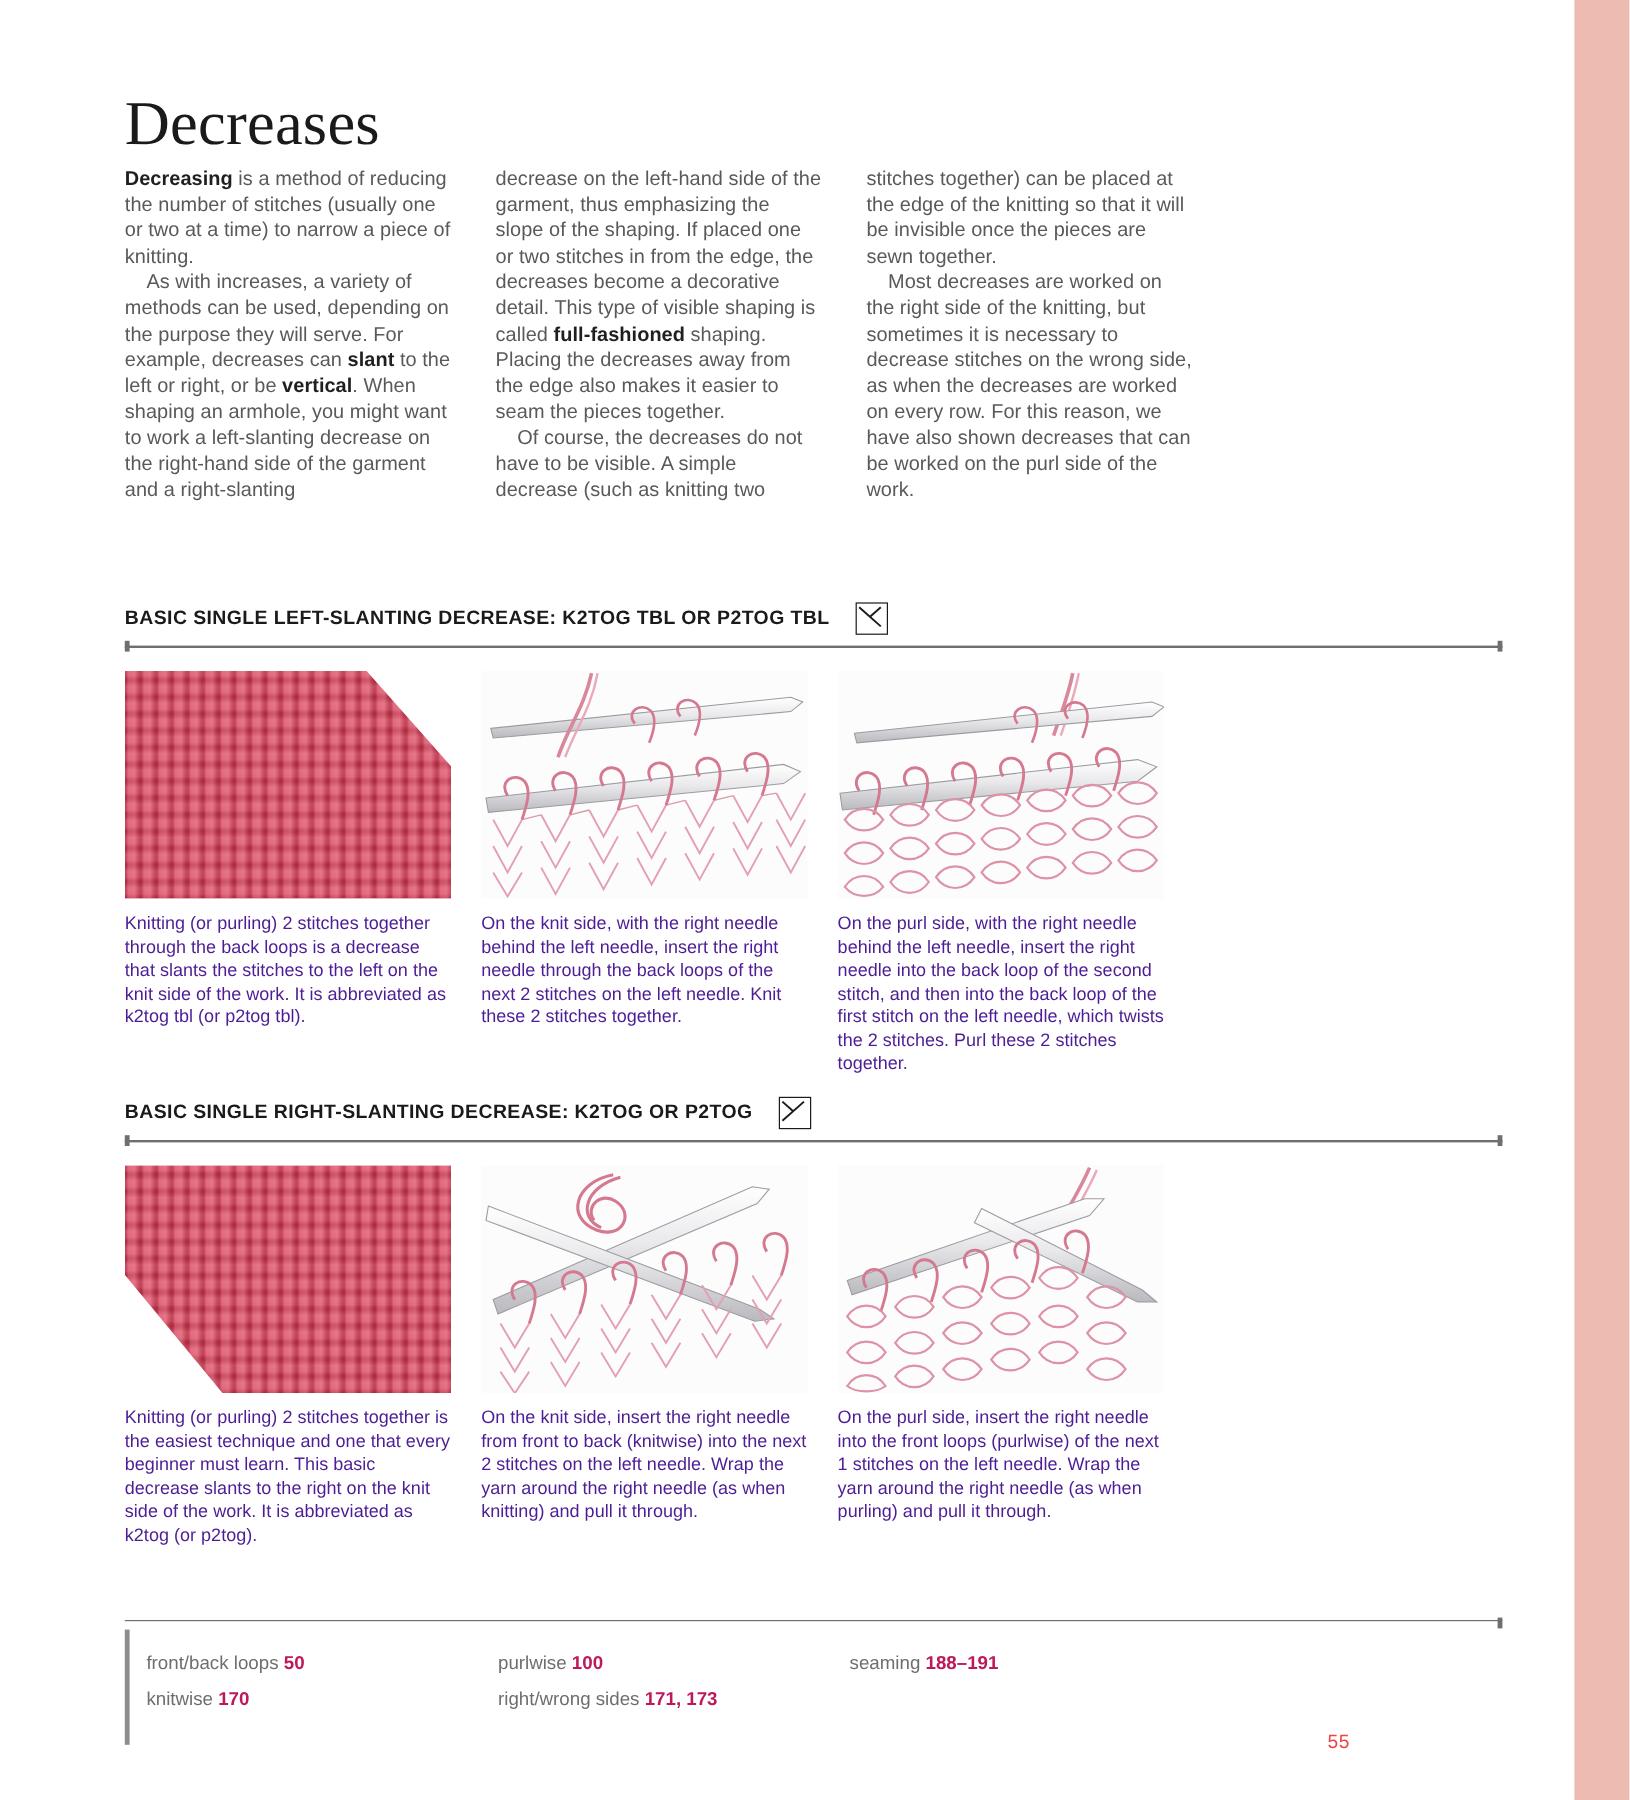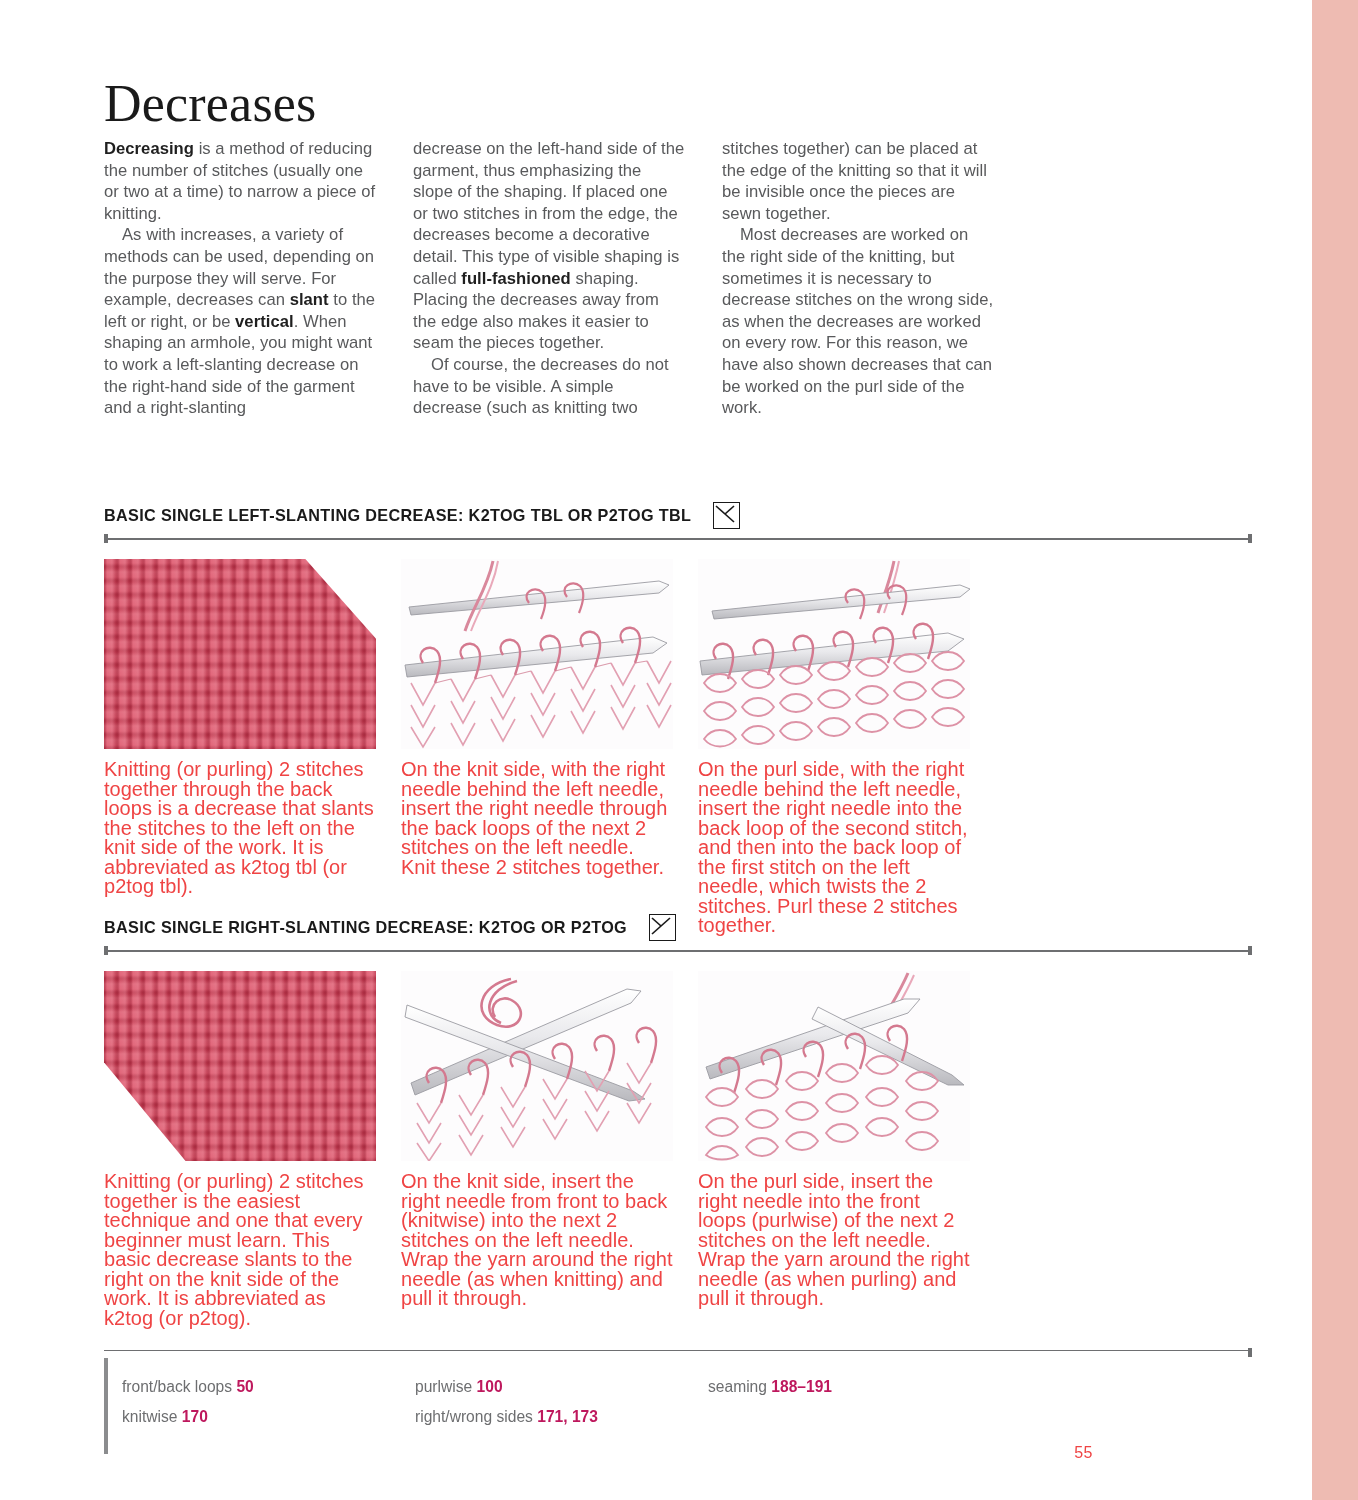--- a/index.html
+++ b/index.html
@@ -33,6 +33,7 @@
     width: 1115px;
     height: 1500px;
     background: #ffffff;
+    padding-left: 32px;
   }
 
   

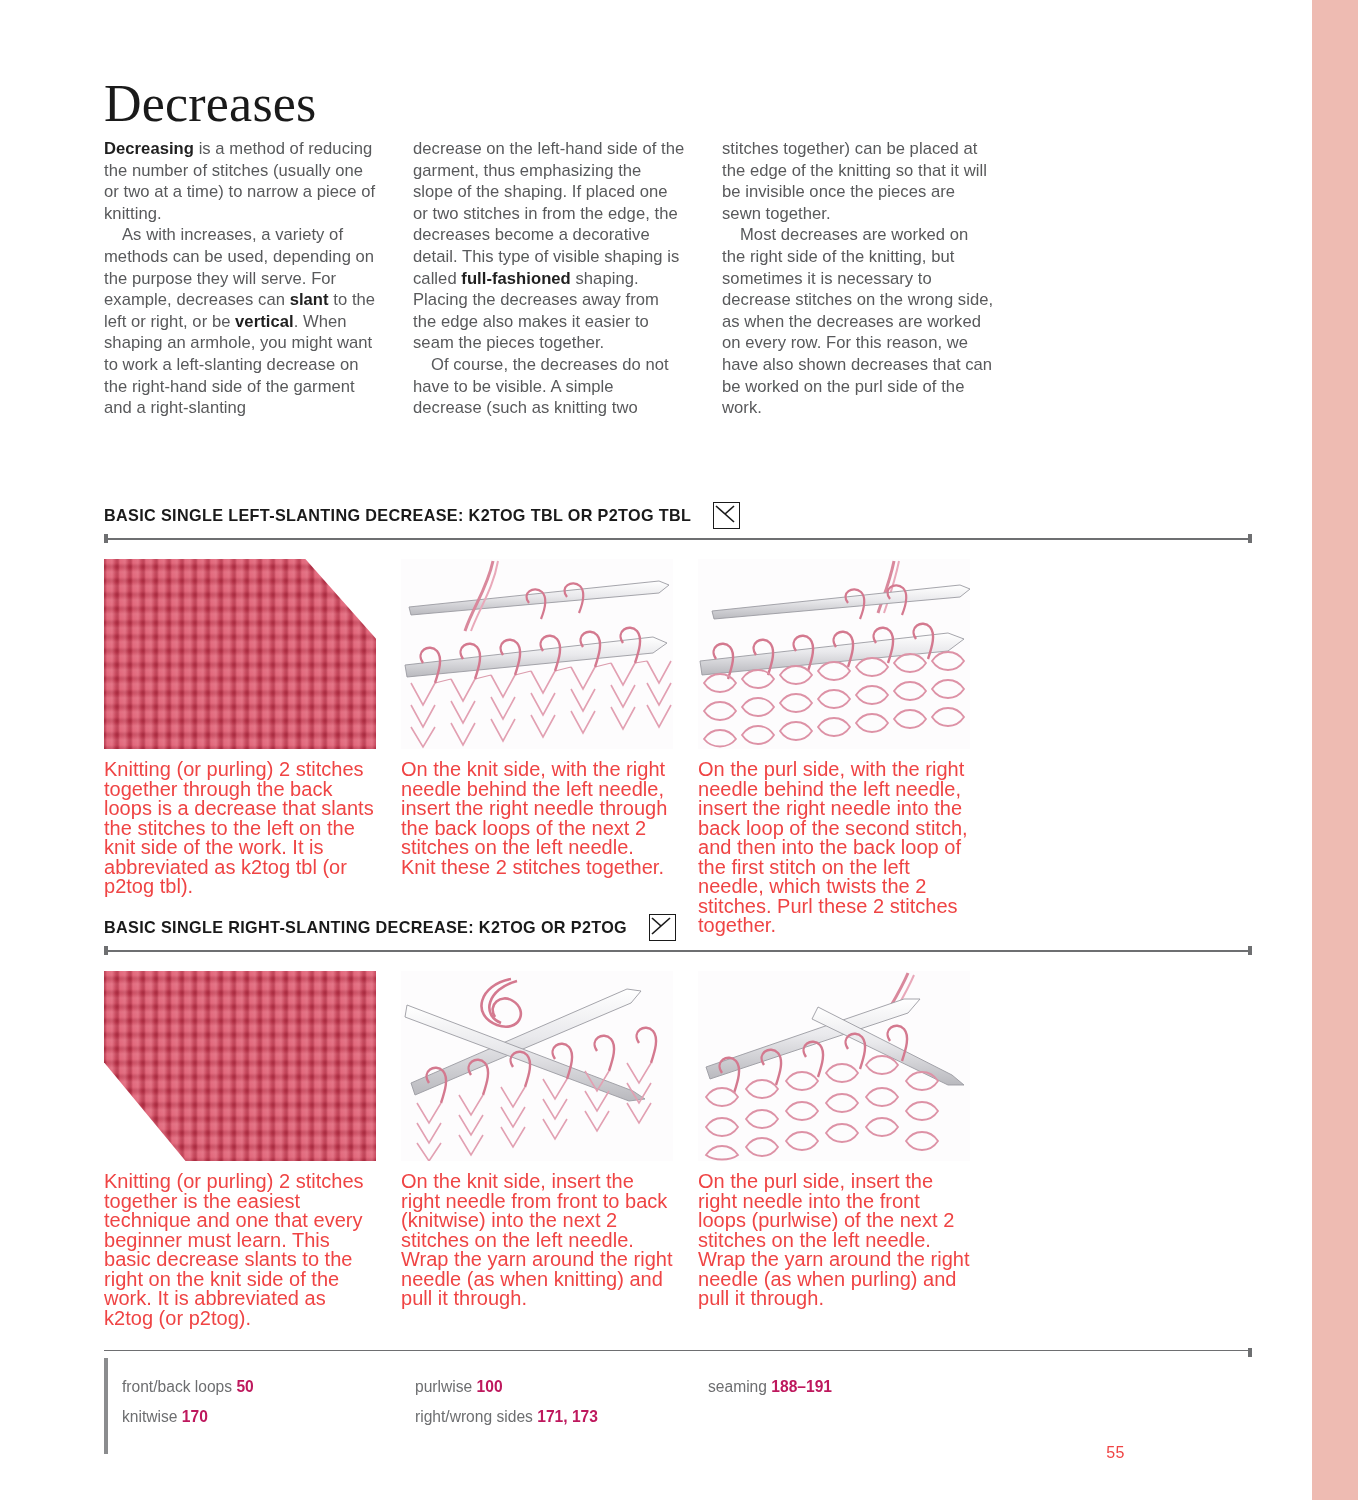--- a/index.html
+++ b/index.html
@@ -144,9 +144,9 @@
   }
   .fig-cap {
     margin-top: 11px;
-    font-size: 20px;
+    font-size: 15px;
     line-height: 19.5px;
-    color: #ef4444;
+    color: #4c1d95;
     letter-spacing: 0.02px;
   }
 

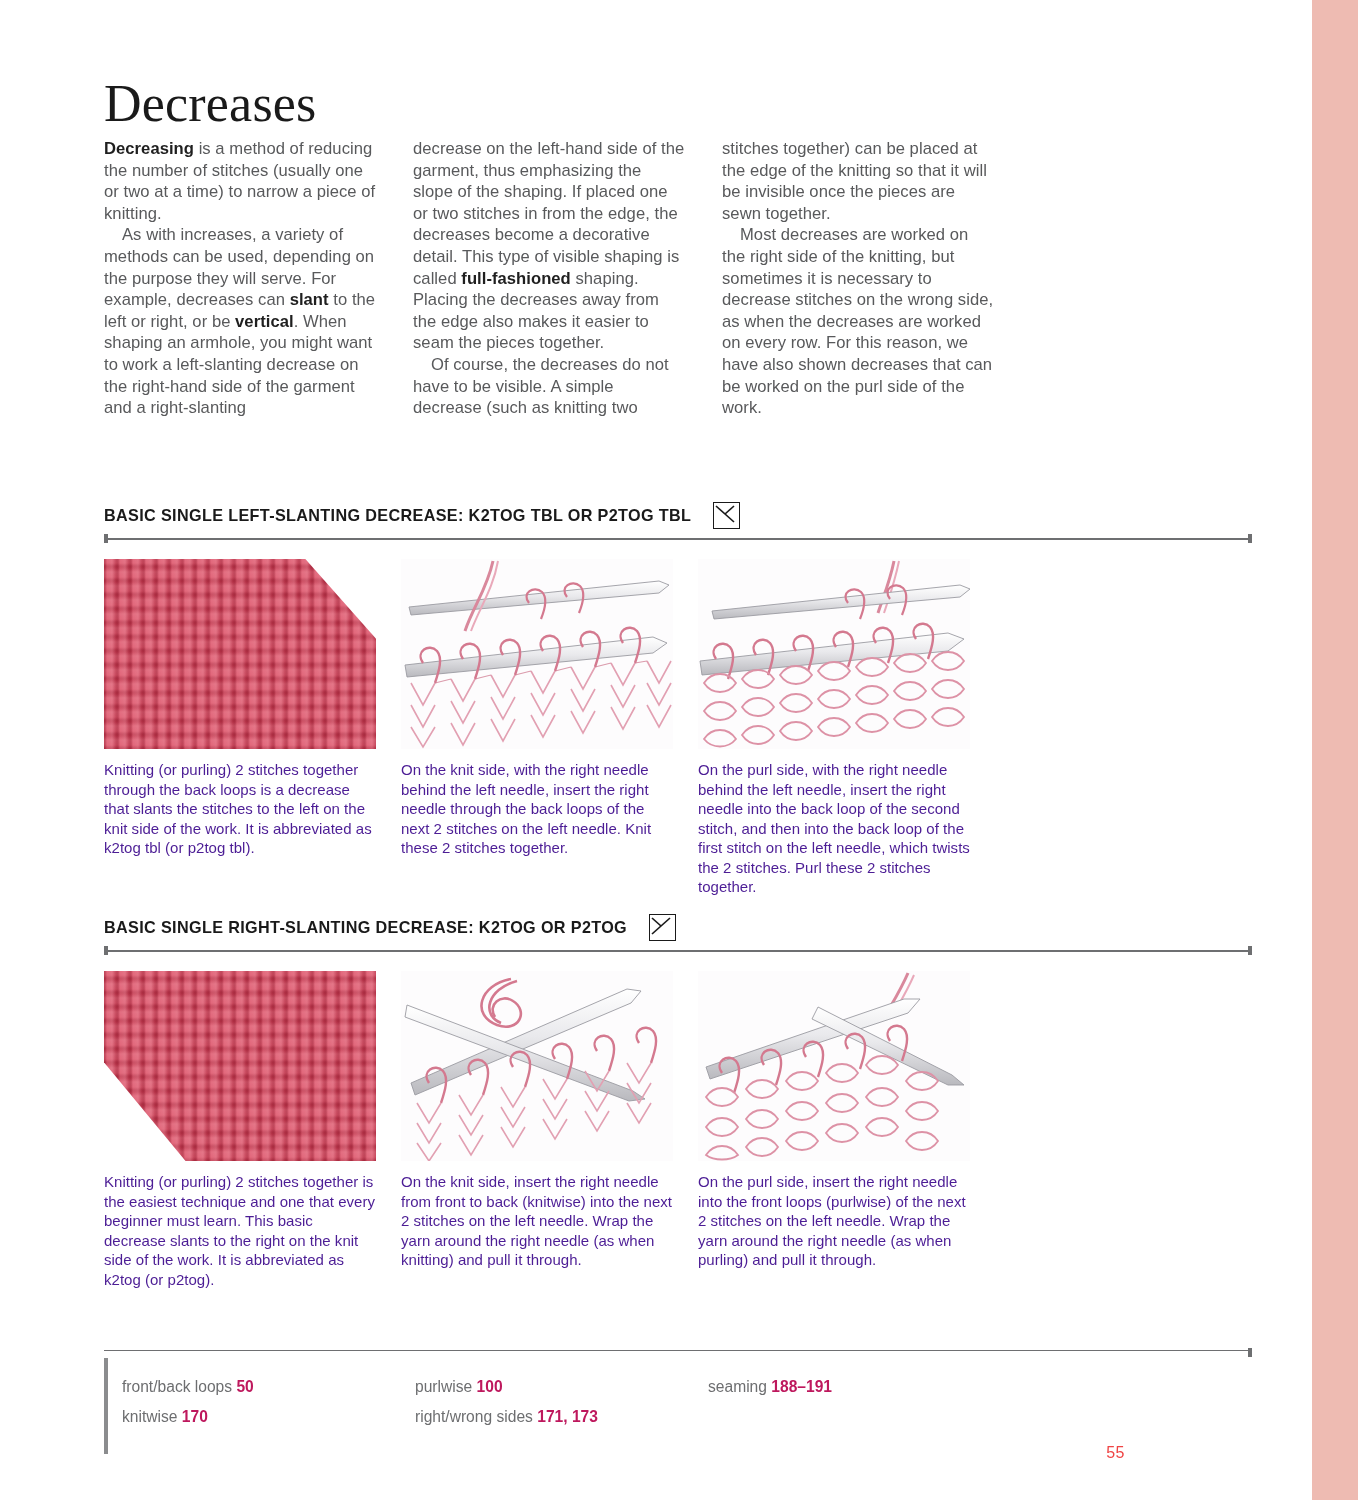--- a/index.html
+++ b/index.html
@@ -533,7 +533,7 @@
             </svg>
           </div>
         </div>
-        <div class="fig-cap">On the purl side, insert the right needle into the front loops (purlwise) of the next 2 stitches on the left needle. Wrap the yarn around the right needle (as when purling) and pull it through.</div>
+        <div class="fig-cap">On the purl side, insert the right needle into the front loops (purlwise) of the next 1 stitches on the left needle. Wrap the yarn around the right needle (as when purling) and pull it through.</div>
       </div>
 
     </div>

